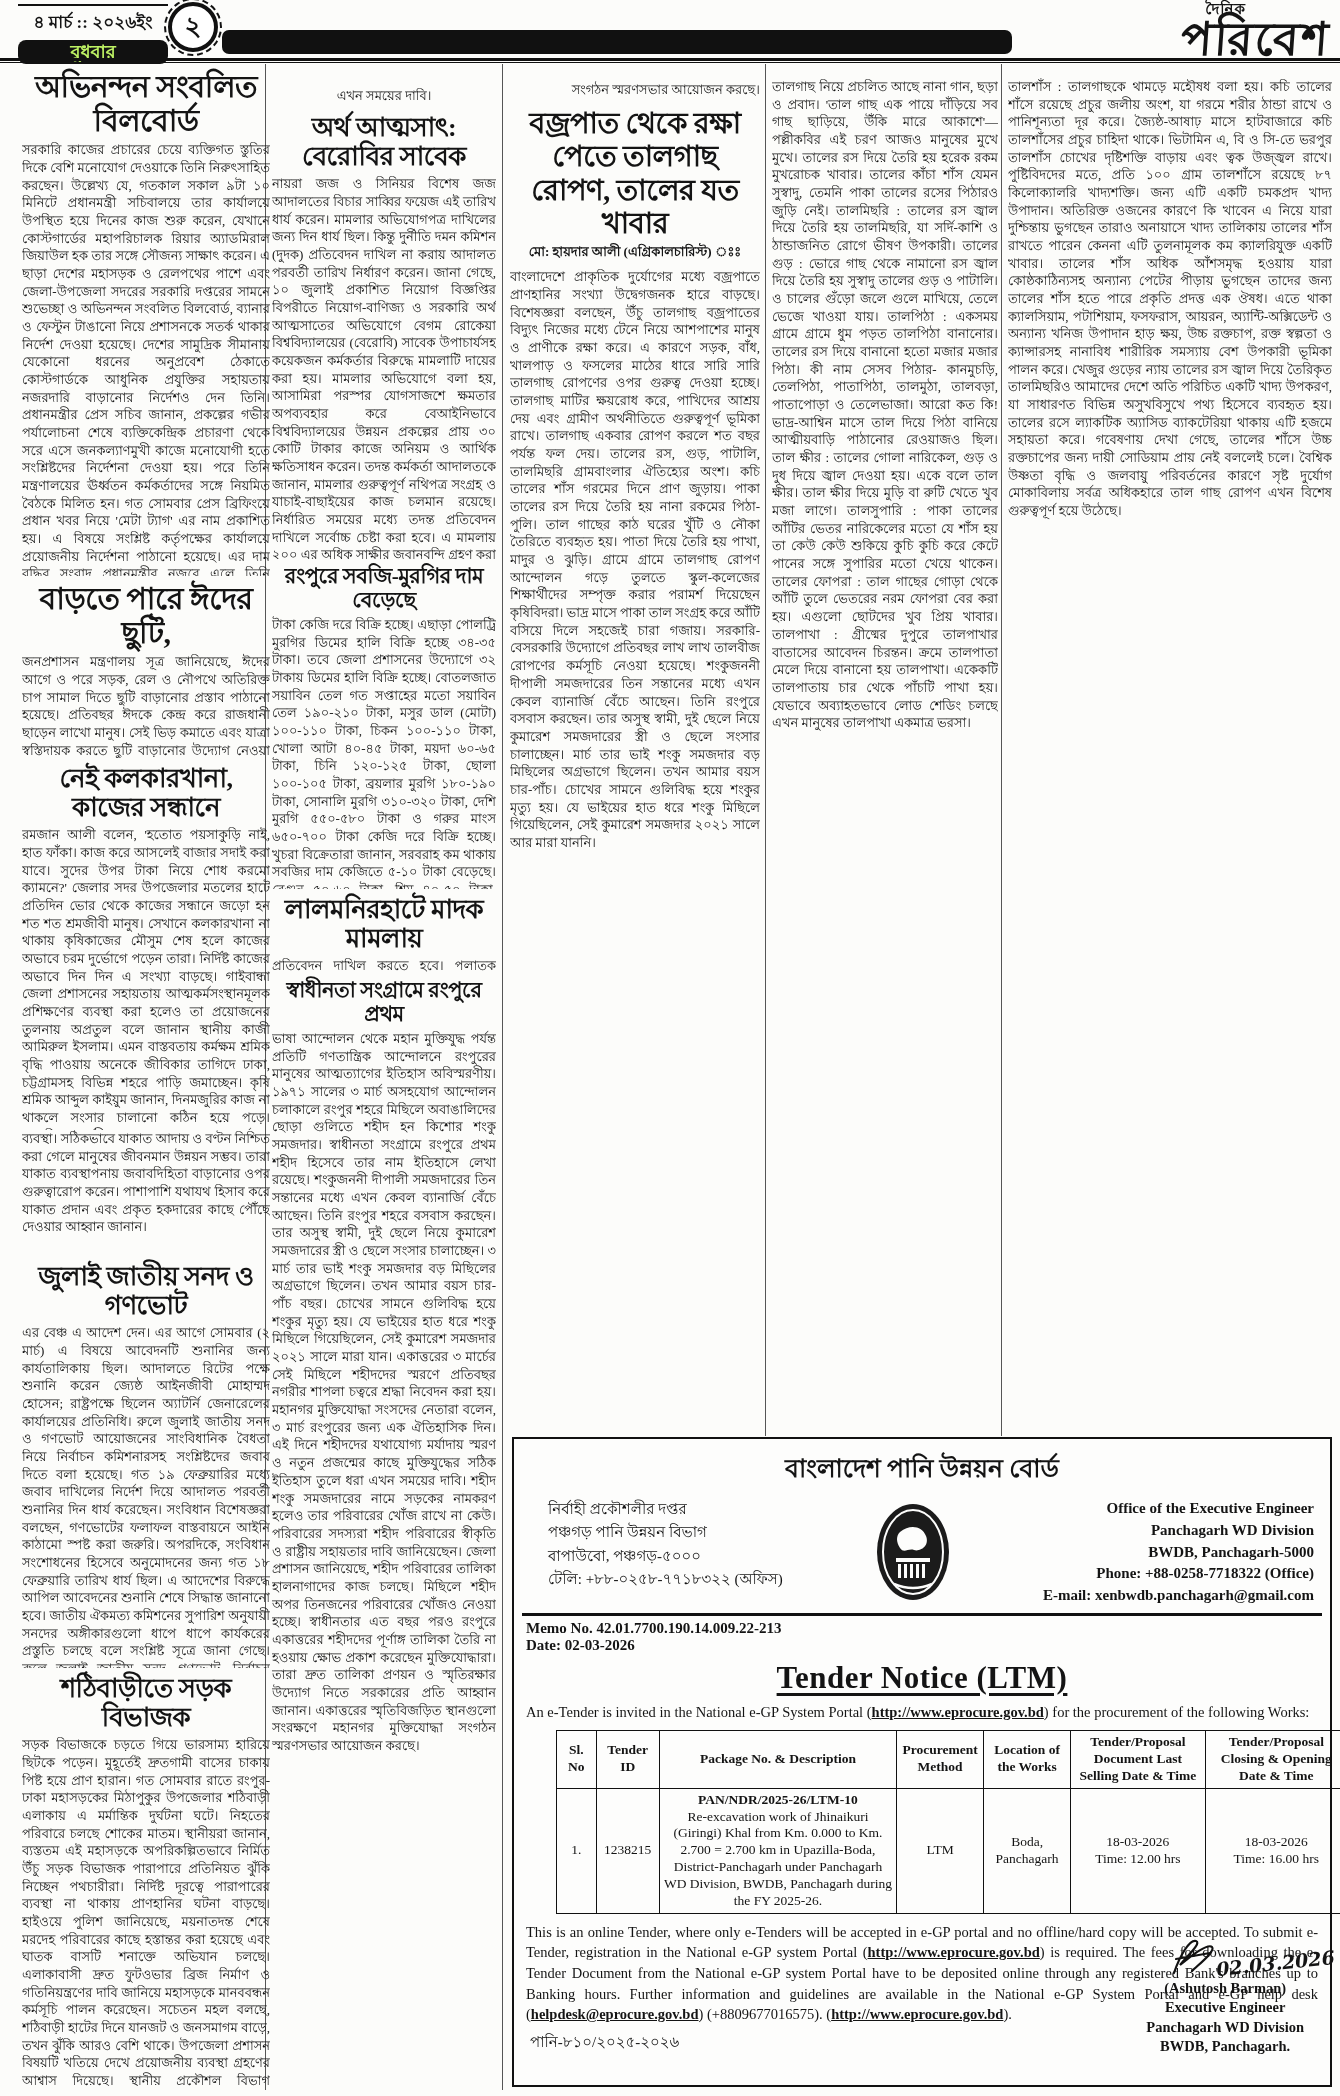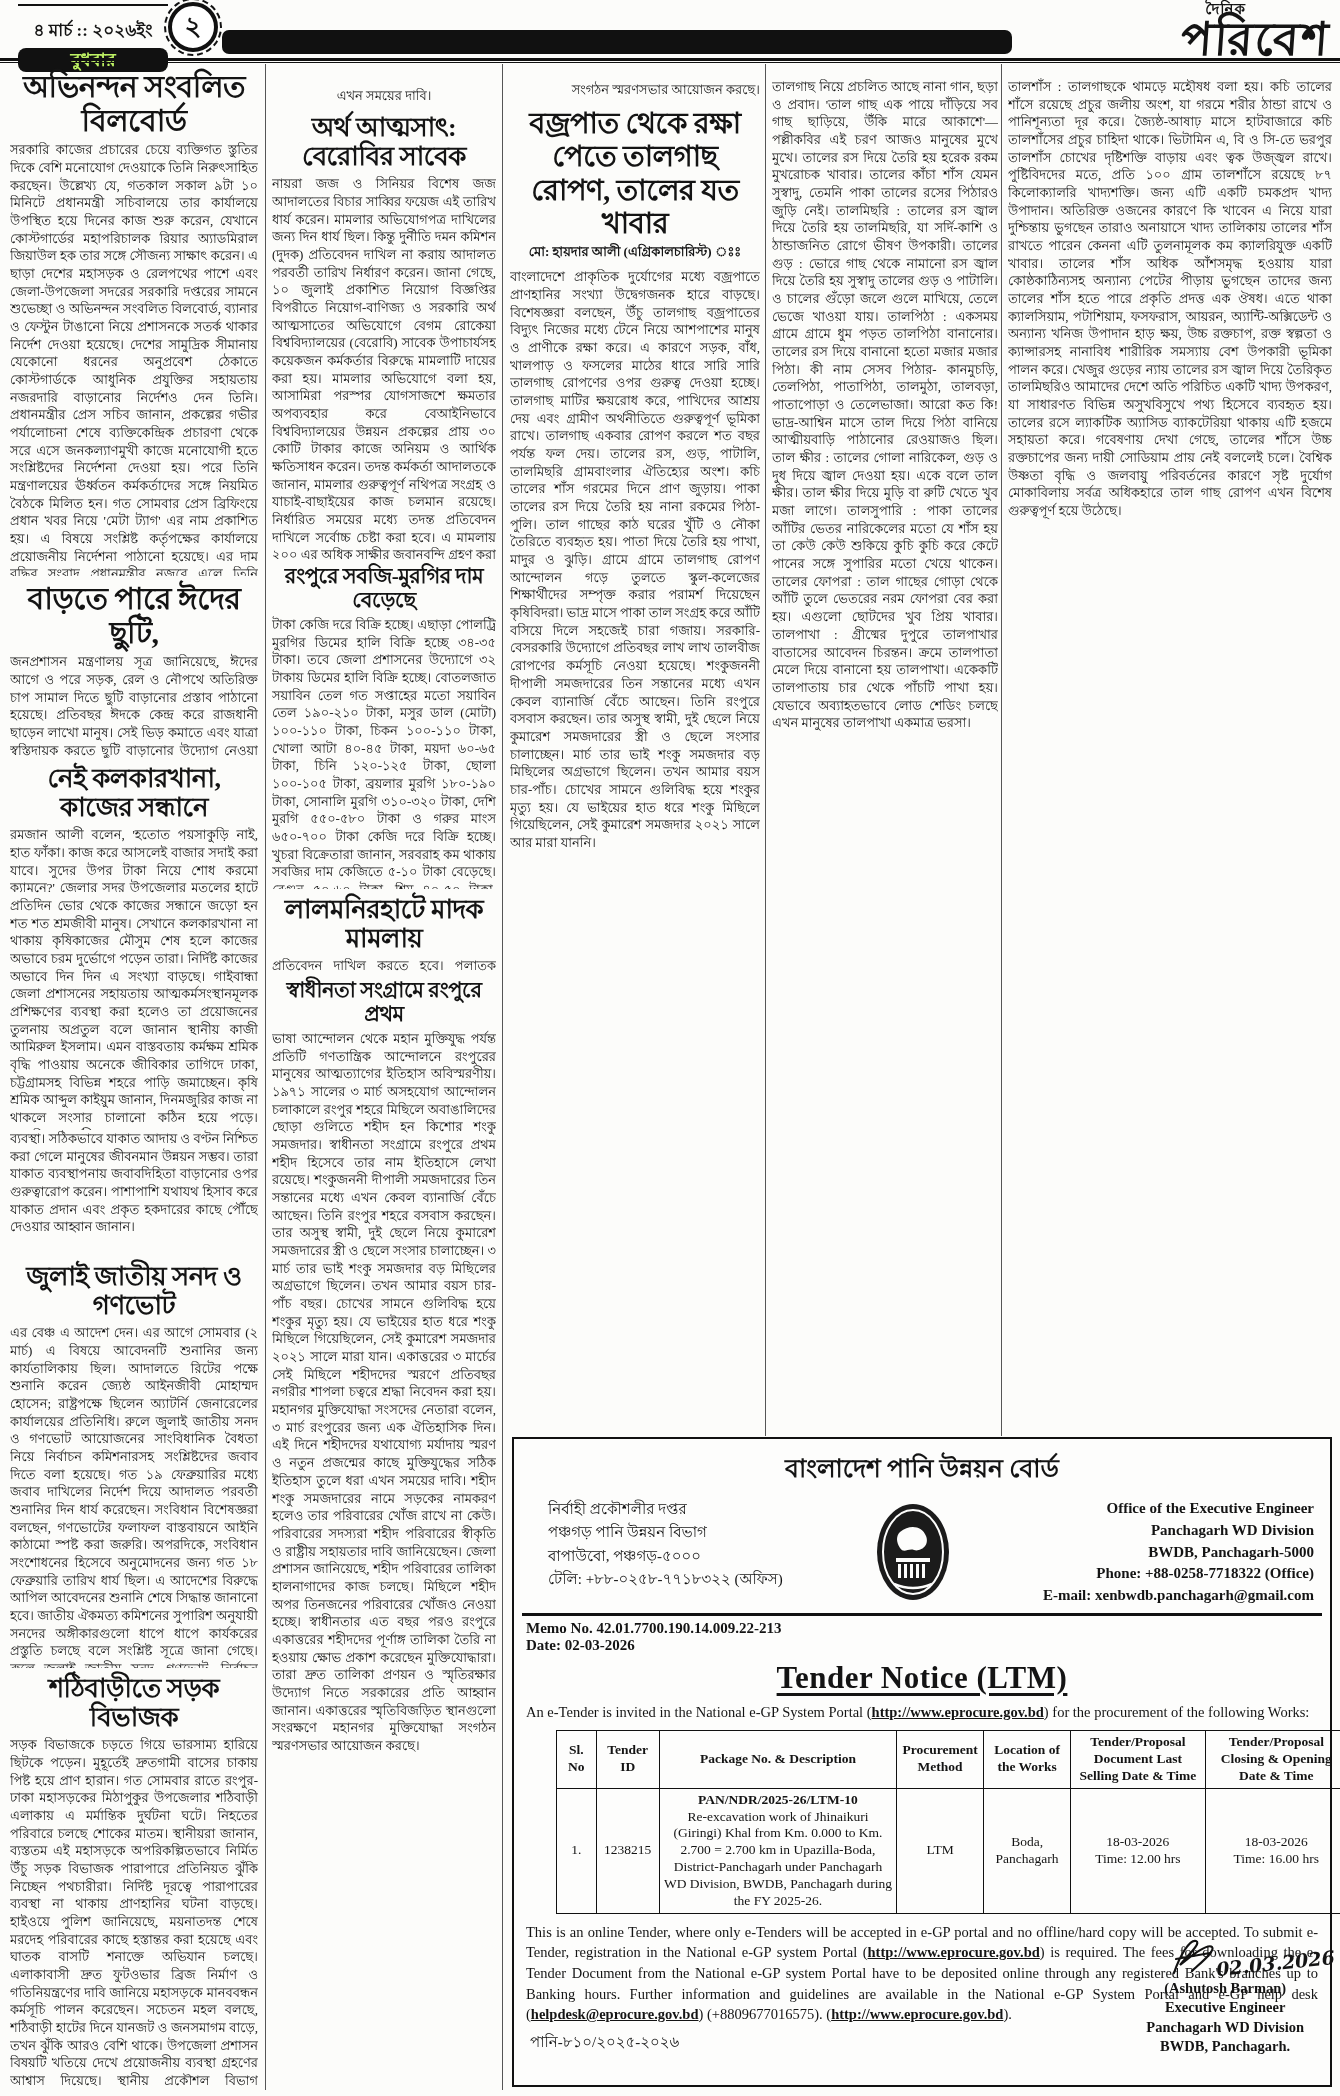--- a/index.html
+++ b/index.html
@@ -8,7 +8,7 @@
   
   .hdr{position:absolute;top:0;left:0;right:0;height:58px;}
   .dateplate{position:absolute;left:18px;top:4px;width:150px;}
-  .date-line{border-top:2px solid #111;font-size:17px;font-weight:bold;text-align:center;padding-top:11px;}
+  .date-line{border-top:2px solid #111;font-size:17px;font-weight:bold;text-align:center;padding-top:3px;}
   .day-bar{margin-top:3px;background:#111;color:#bef264;border-radius:8px;text-align:center;
            font-size:18px;font-weight:bold;line-height:24px;height:24px;}
   .page-circle{position:absolute;left:168px;top:2px;width:42px;height:42px;border:4px solid #111;

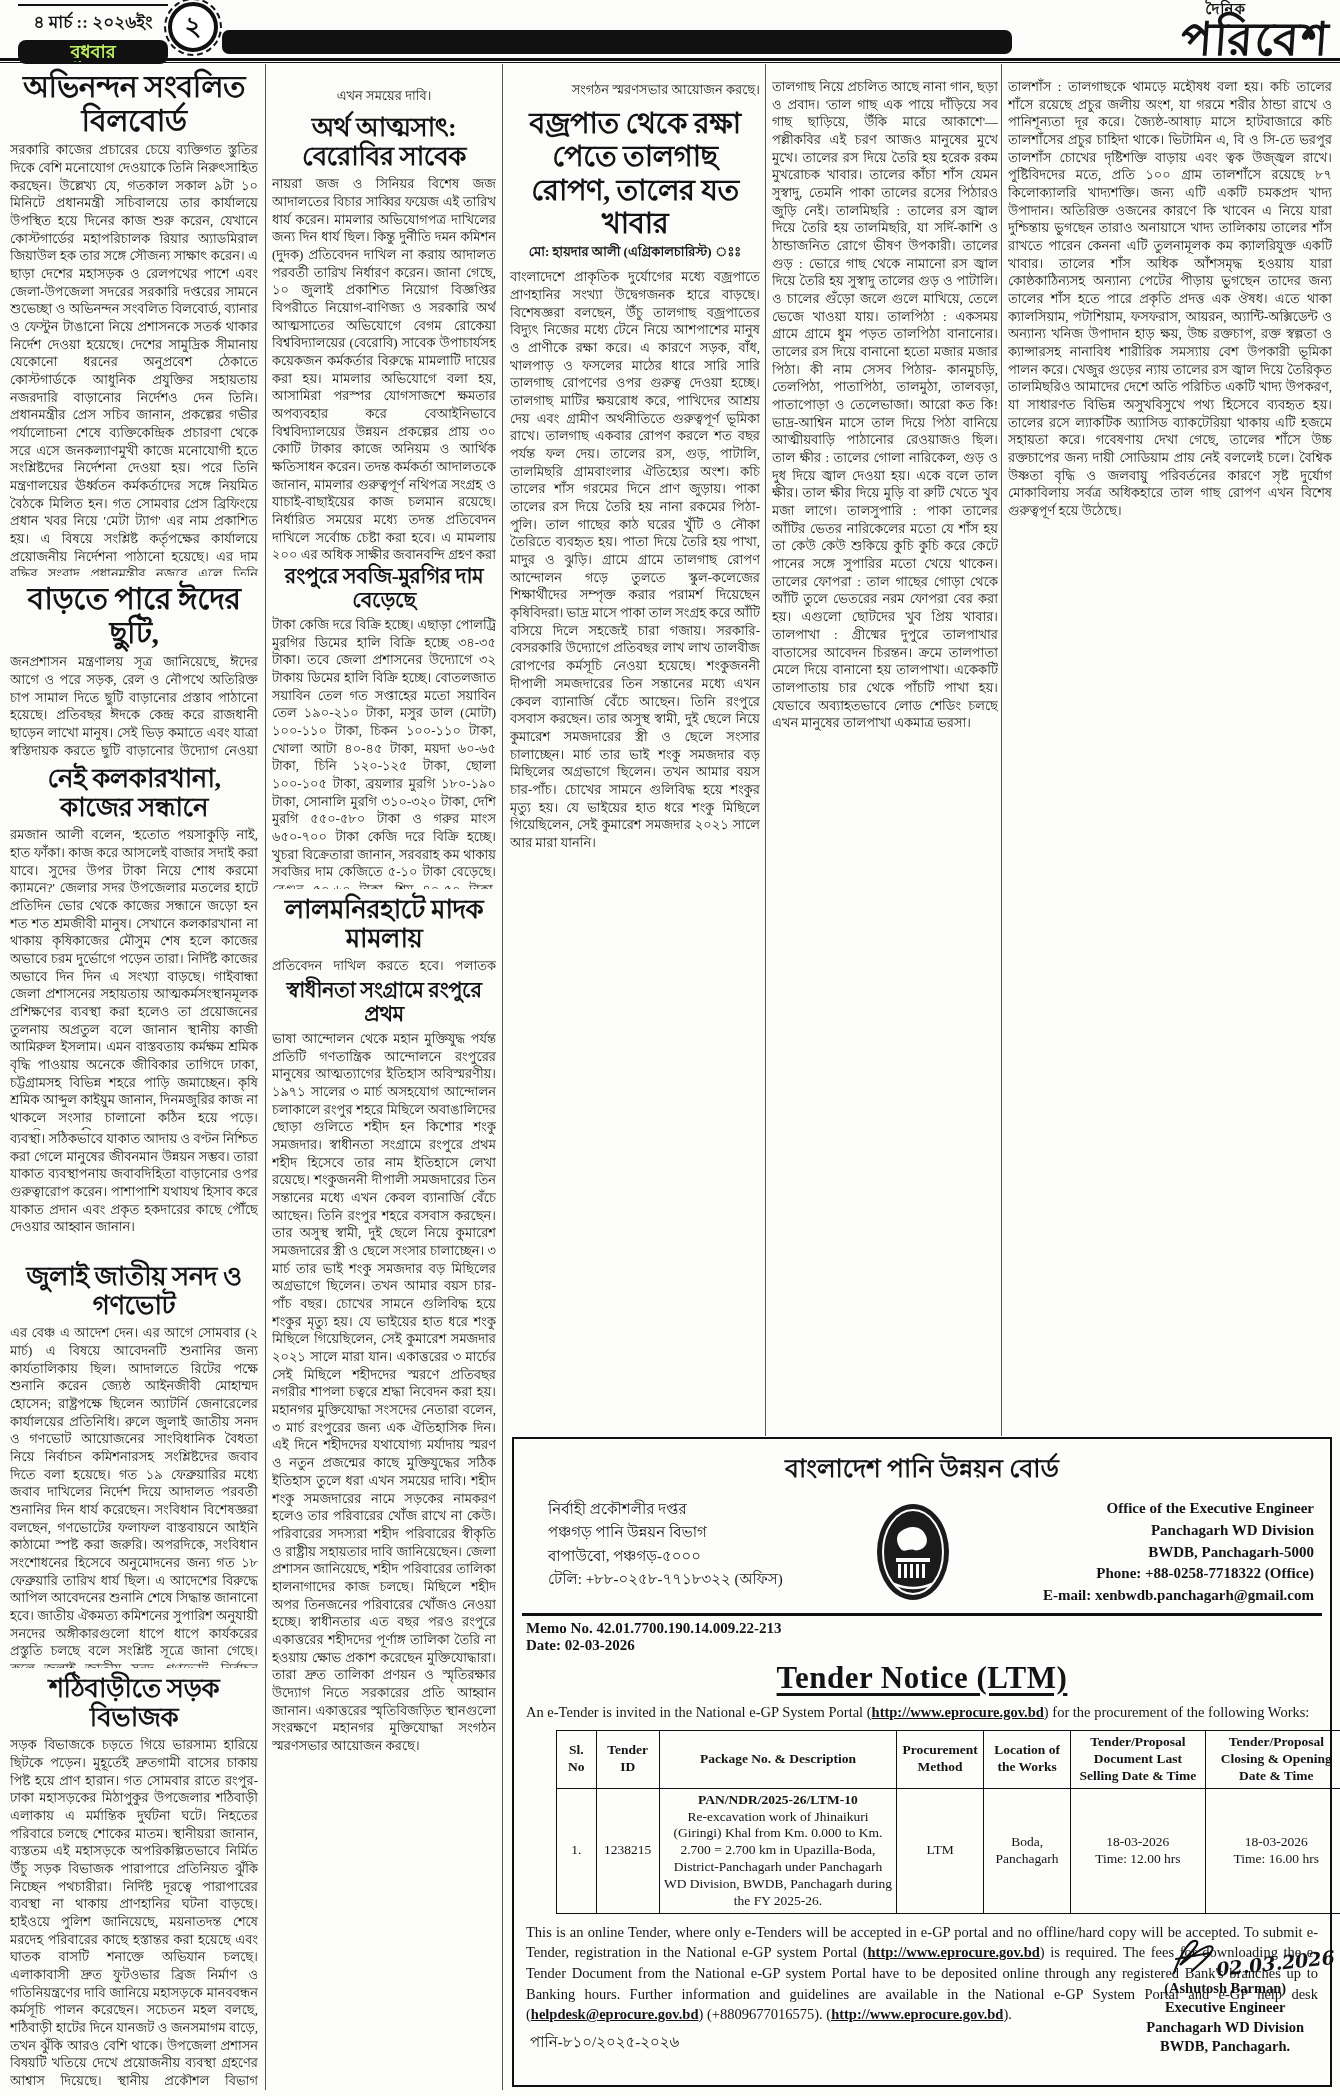--- a/index.html
+++ b/index.html
@@ -85,7 +85,7 @@
   <div class="vrule" style="left:765px;height:1372px;"></div>
   <div class="vrule" style="left:1001px;height:1372px;"></div>
 
-  <div class="col" style="left:10px;width:248px;height:2026px;">
+  <div class="col" style="left:22px;width:248px;height:2026px;">
     <div class="art" style="height:512px;">
       <div class="hl h-xl">অভিনন্দন সংবলিত বিলবোর্ড</div>
       <div class="bd">সরকারি কাজের প্রচারের চেয়ে ব্যক্তিগত স্তুতির দিকে বেশি মনোযোগ দেওয়াকে তিনি নিরুৎসাহিত করছেন। উল্লেখ্য যে, গতকাল সকাল ৯টা ১০ মিনিটে প্রধানমন্ত্রী সচিবালয়ে তার কার্যালয়ে উপস্থিত হয়ে দিনের কাজ শুরু করেন, যেখানে কোস্টগার্ডের মহাপরিচালক রিয়ার অ্যাডমিরাল জিয়াউল হক তার সঙ্গে সৌজন্য সাক্ষাৎ করেন। এ ছাড়া দেশের মহাসড়ক ও রেলপথের পাশে এবং জেলা-উপজেলা সদরের সরকারি দপ্তরের সামনে শুভেচ্ছা ও অভিনন্দন সংবলিত বিলবোর্ড, ব্যানার ও ফেস্টুন টাঙানো নিয়ে প্রশাসনকে সতর্ক থাকার নির্দেশ দেওয়া হয়েছে। দেশের সামুদ্রিক সীমানায় যেকোনো ধরনের অনুপ্রবেশ ঠেকাতে কোস্টগার্ডকে আধুনিক প্রযুক্তির সহায়তায় নজরদারি বাড়ানোর নির্দেশও দেন তিনি। প্রধানমন্ত্রীর প্রেস সচিব জানান, প্রকল্পের গভীর পর্যালোচনা শেষে ব্যক্তিকেন্দ্রিক প্রচারণা থেকে সরে এসে জনকল্যাণমুখী কাজে মনোযোগী হতে সংশ্লিষ্টদের নির্দেশনা দেওয়া হয়। পরে তিনি মন্ত্রণালয়ের ঊর্ধ্বতন কর্মকর্তাদের সঙ্গে নিয়মিত বৈঠকে মিলিত হন। গত সোমবার প্রেস ব্রিফিংয়ে প্রধান খবর নিয়ে 'মেটা ট্যাগ' এর নাম প্রকাশিত হয়। এ বিষয়ে সংশ্লিষ্ট কর্তৃপক্ষের কার্যালয়ে প্রয়োজনীয় নির্দেশনা পাঠানো হয়েছে। এর দাম বৃদ্ধির সংবাদ প্রধানমন্ত্রীর নজরে এলে তিনি মন্ত্রণালয় ও সংশ্লিষ্ট কর্তৃপক্ষকে ব্যবস্থা নেওয়ার নির্দেশ দেন। প্রধানমন্ত্রীর এই কঠোর অবস্থানের ফলে খুচরা বাজারের ওপর তাৎক্ষণিক ইতিবাচক প্রভাব পড়েছে। জনসাধারণের যেকোনো ধরনের কৃত্রিম সংকট তৈরির বিরুদ্ধে প্রশাসনকে নির্দেশ দিয়েছেন তারেক রহমান।</div>

